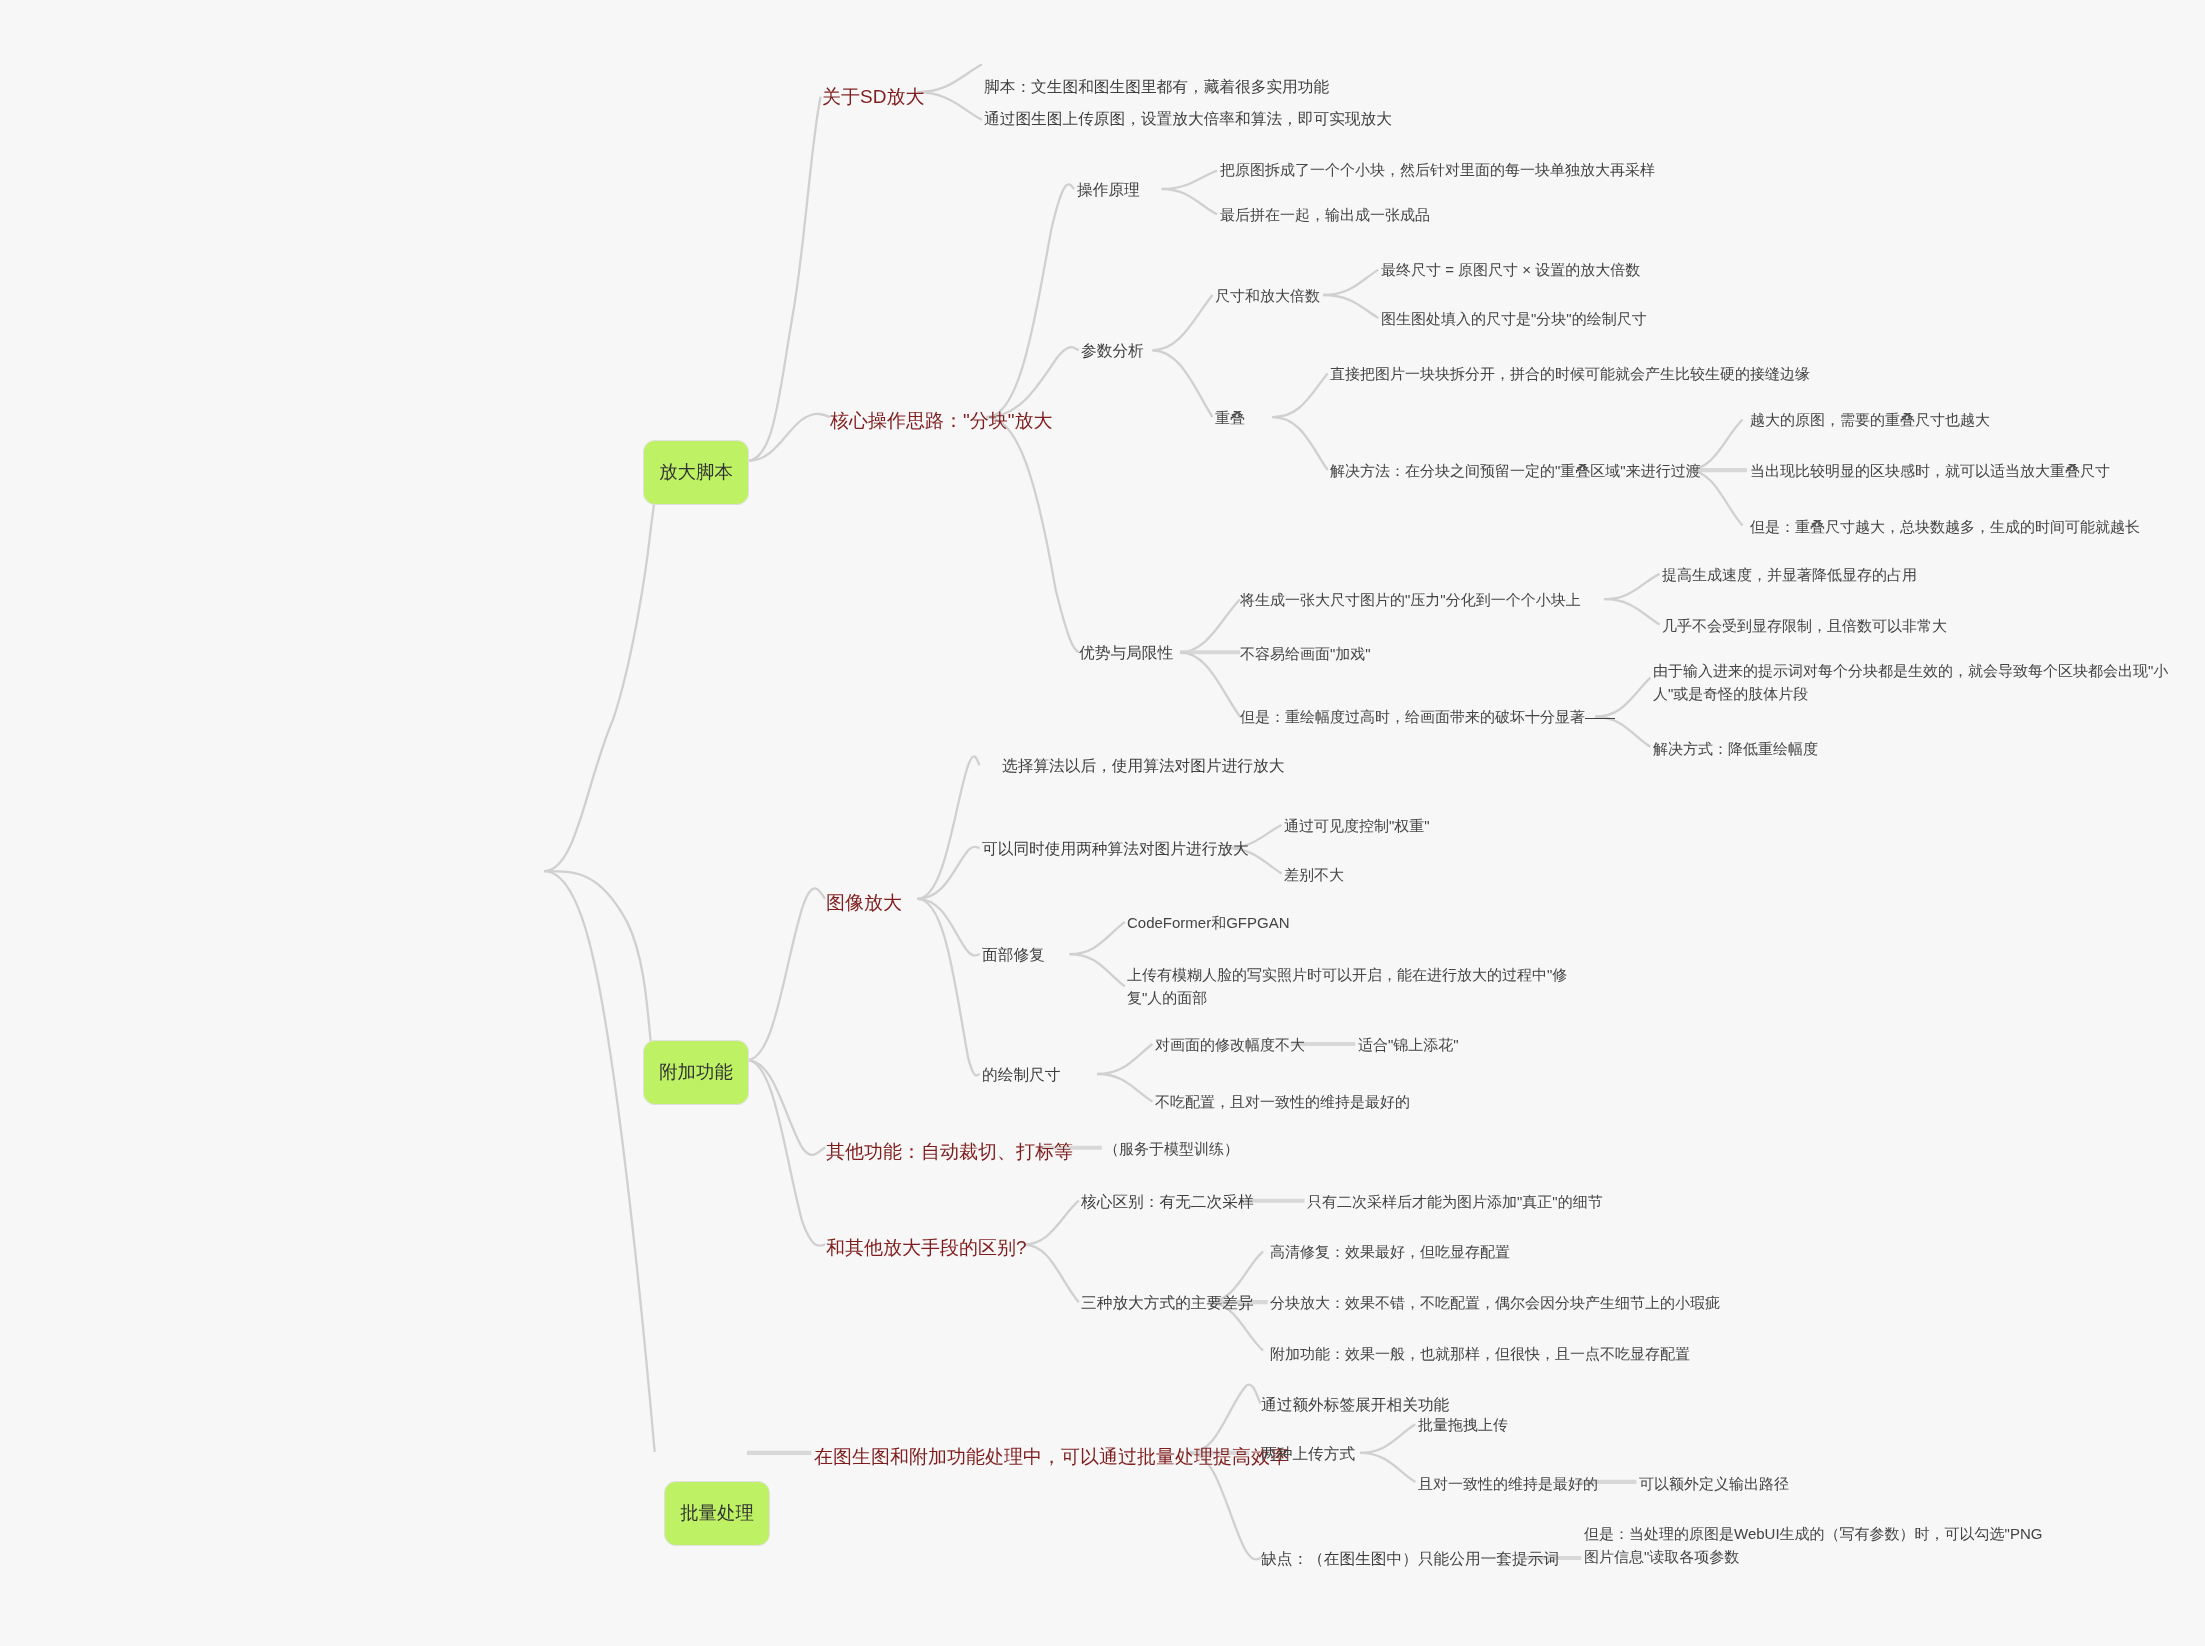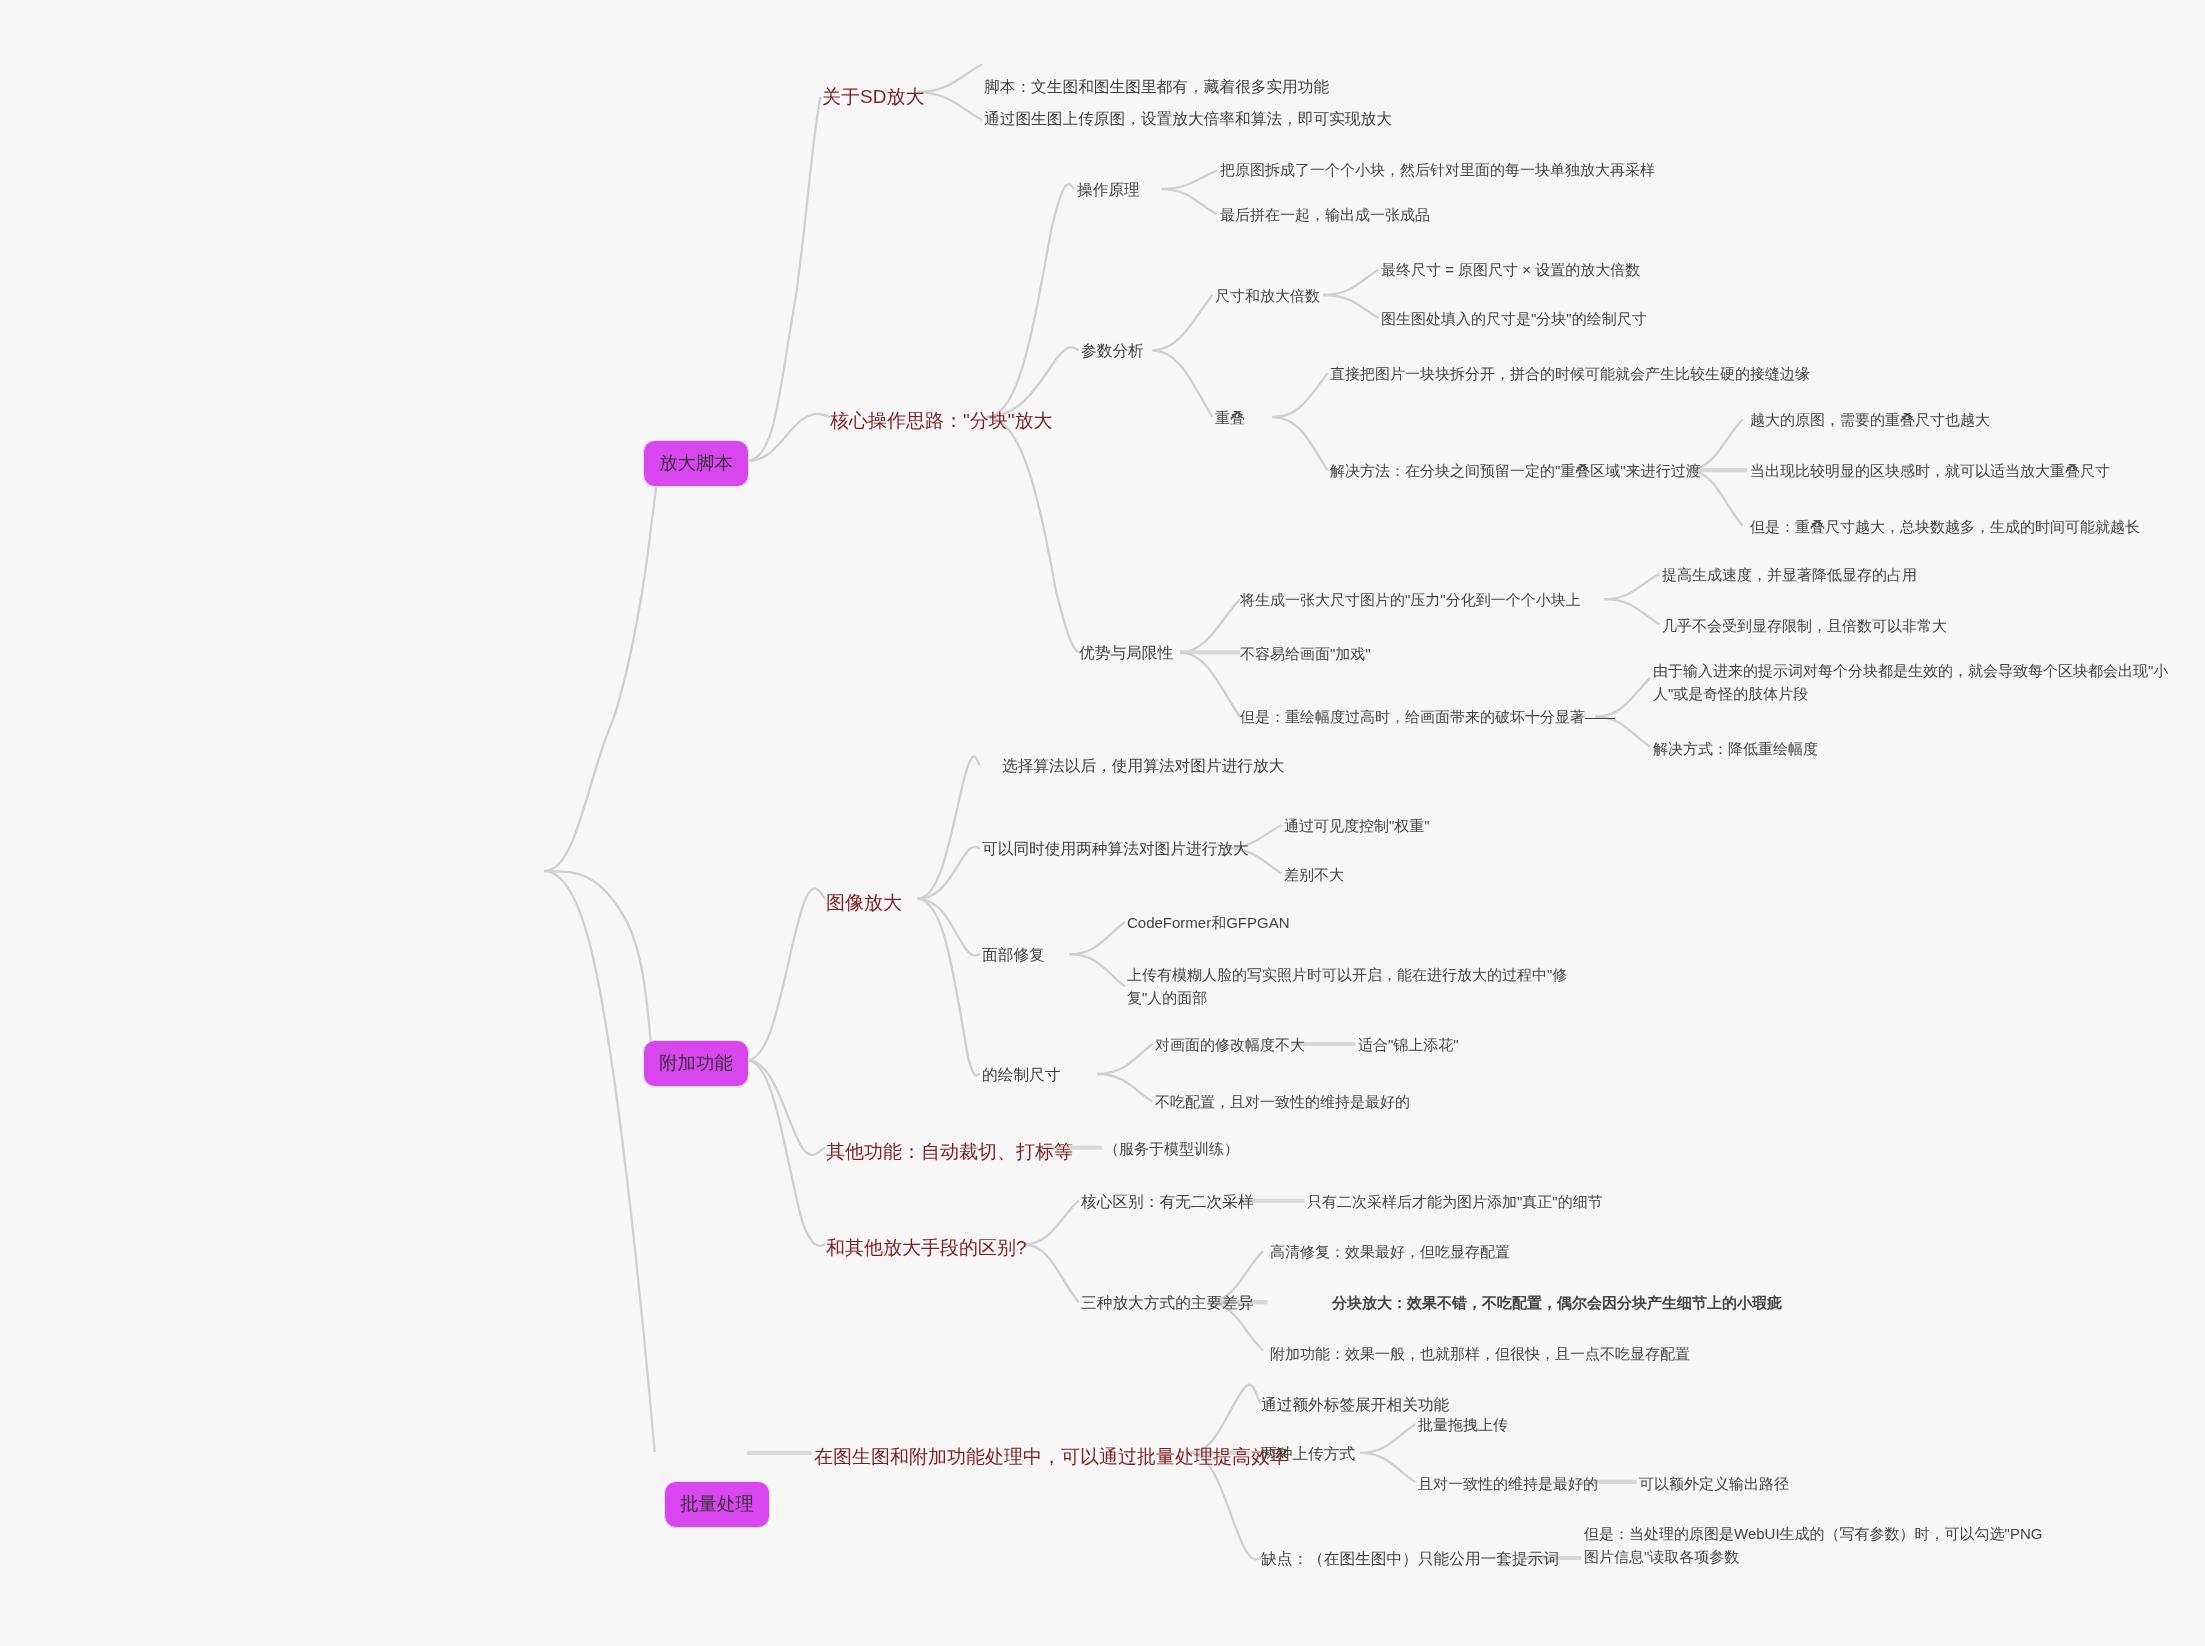--- a/index.html
+++ b/index.html
@@ -24,8 +24,8 @@
   }
   
   .lvl1{
-    background:#d946ef;border:1.8px solid #e0e0e0;border-radius:12px;
-    font-size:18.4px;color:#333;padding:8px 14px;text-align:center;
+    background:#bef264;border:1.8px solid #e0e0e0;border-radius:12px;
+    font-size:18.4px;color:#333;padding:17px 14px;text-align:center;
   }
   
   .lvl2{font-size:19px;color:#7f1d1d;}

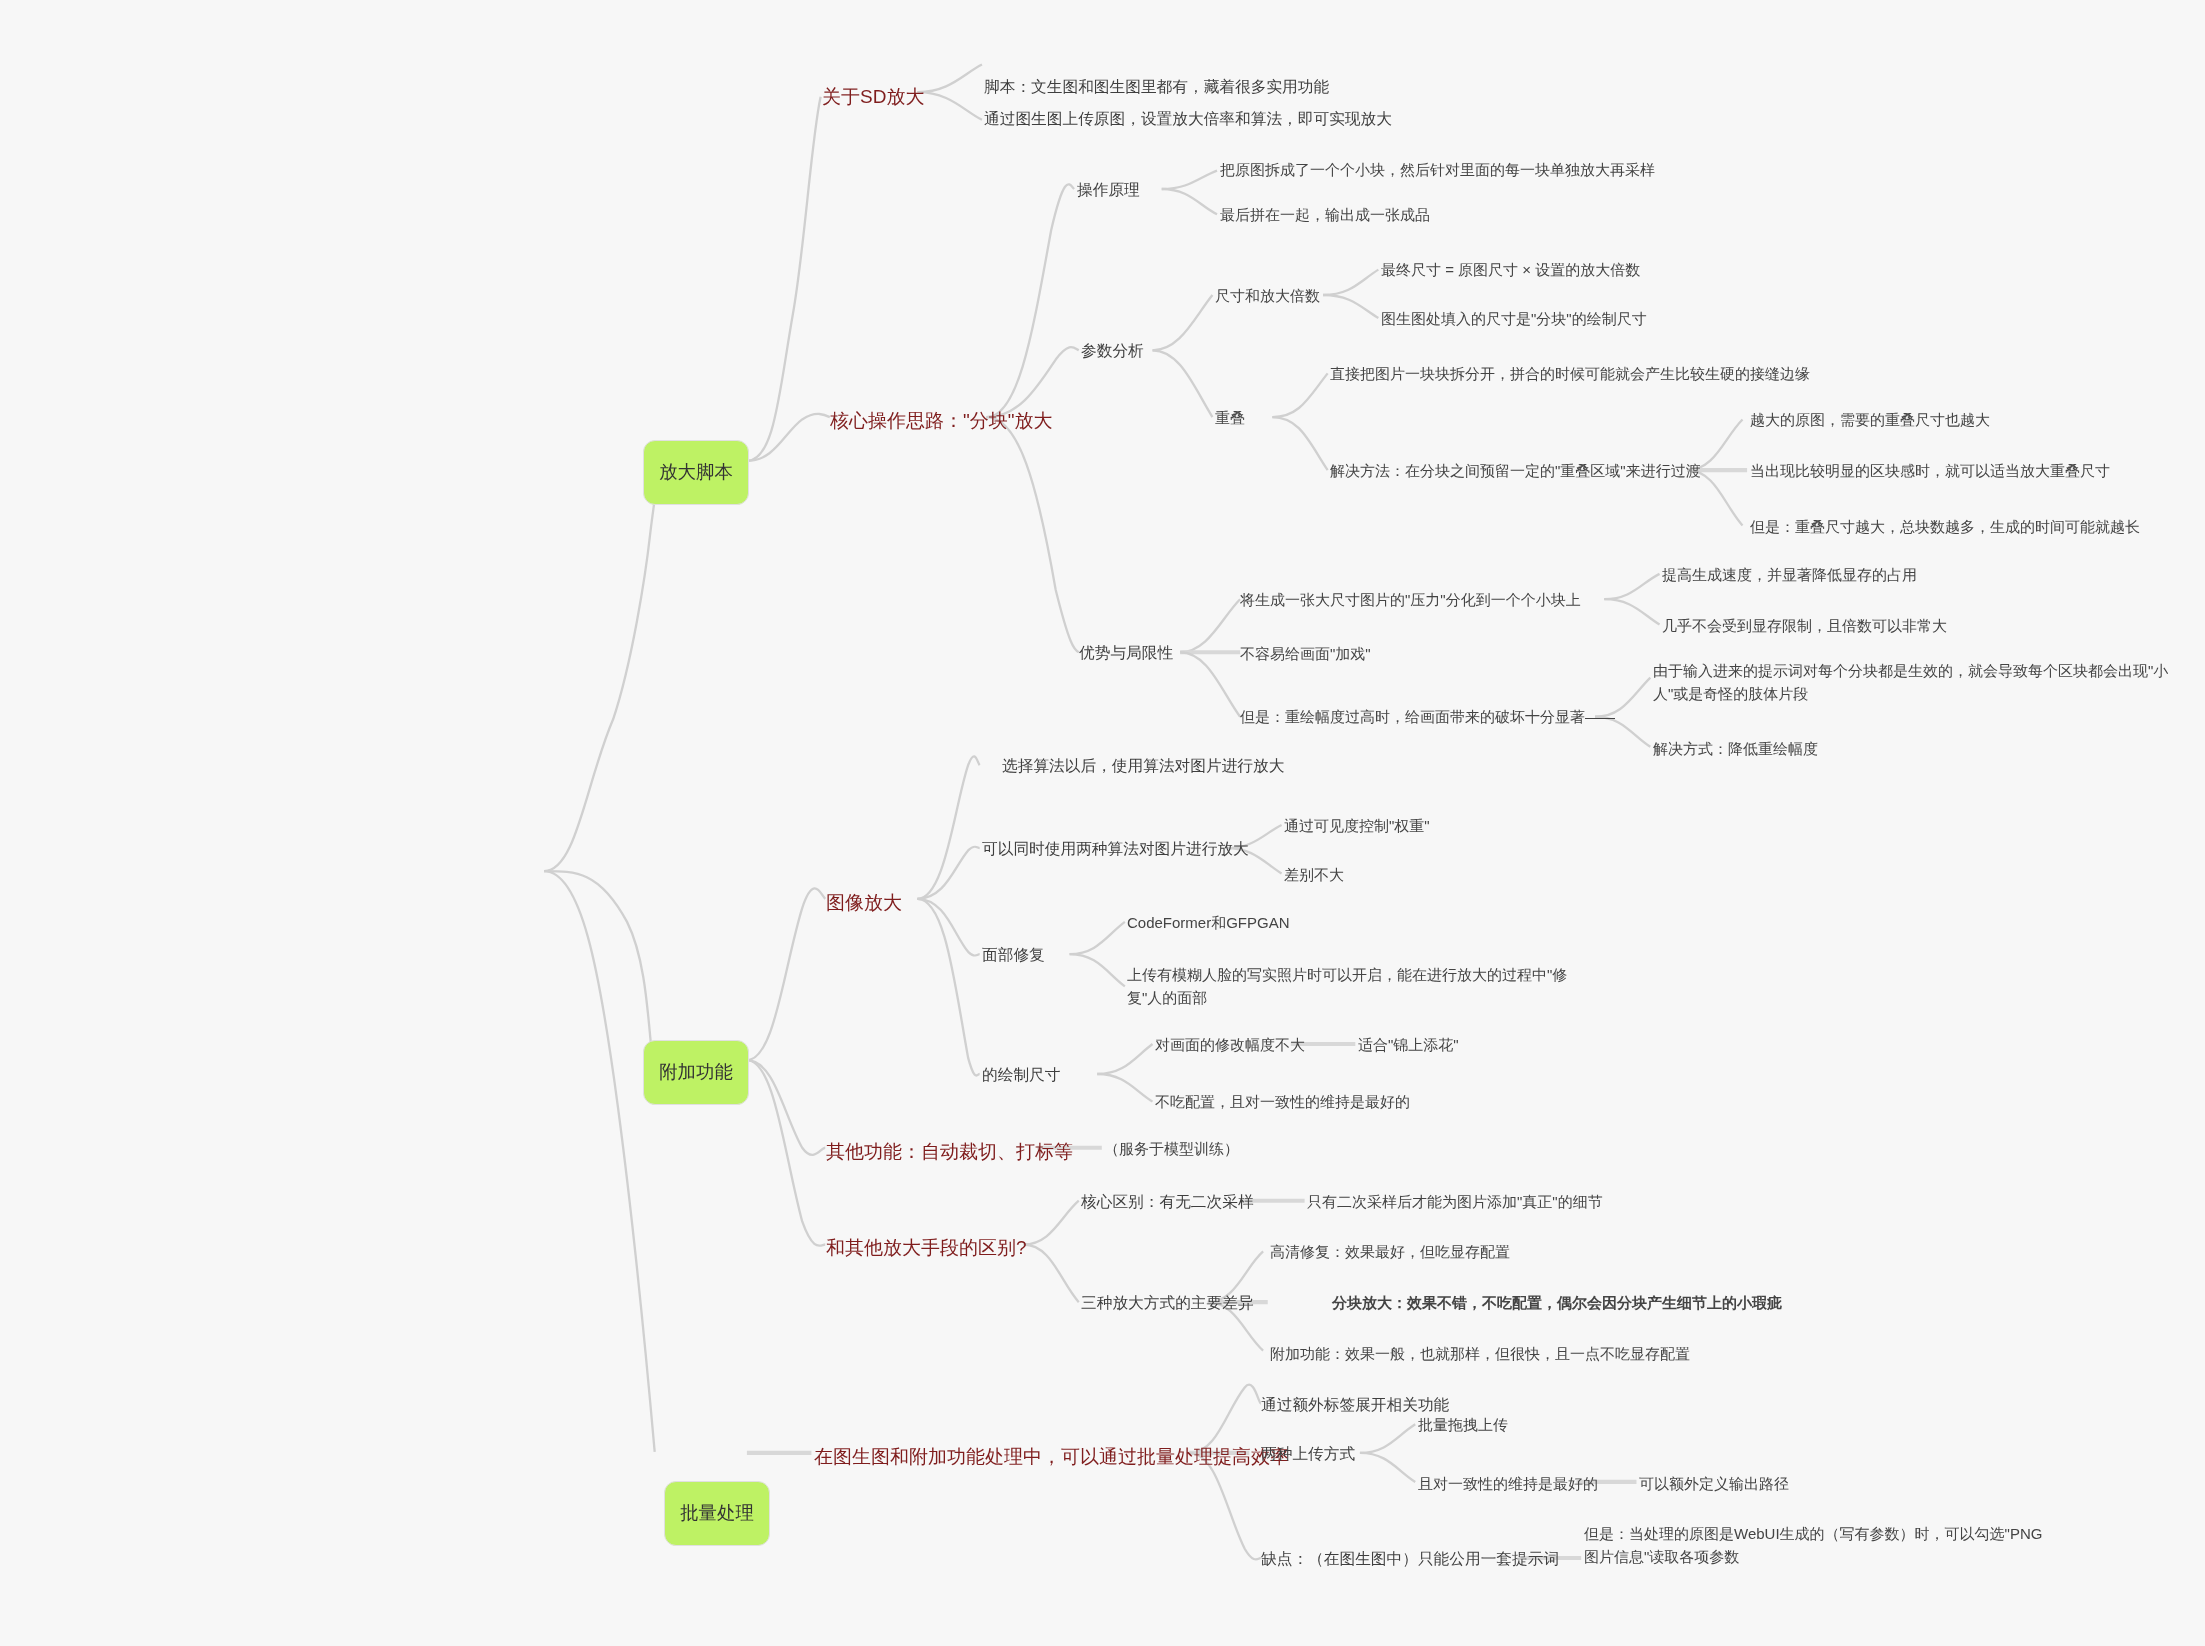--- a/index.html
+++ b/index.html
@@ -195,7 +195,7 @@
 
   <div class="node lvl3" style="left:1081px;top:1291px;">三种放大方式的主要差异</div>
   <div class="node lvl4" style="left:1270px;top:1240px;">高清修复：效果最好，但吃显存配置</div>
-  <div class="node lvl4" style="left:1332px;top:1291px;font-weight:bold;">分块放大：效果不错，不吃配置，偶尔会因分块产生细节上的小瑕疵</div>
+  <div class="node lvl4" style="left:1270px;top:1291px;">分块放大：效果不错，不吃配置，偶尔会因分块产生细节上的小瑕疵</div>
   <div class="node lvl4" style="left:1270px;top:1342px;">附加功能：效果一般，也就那样，但很快，且一点不吃显存配置</div>
 
   <div class="node lvl2" style="left:814px;top:1442px;">在图生图和附加功能处理中，可以通过批量处理提高效率</div>

